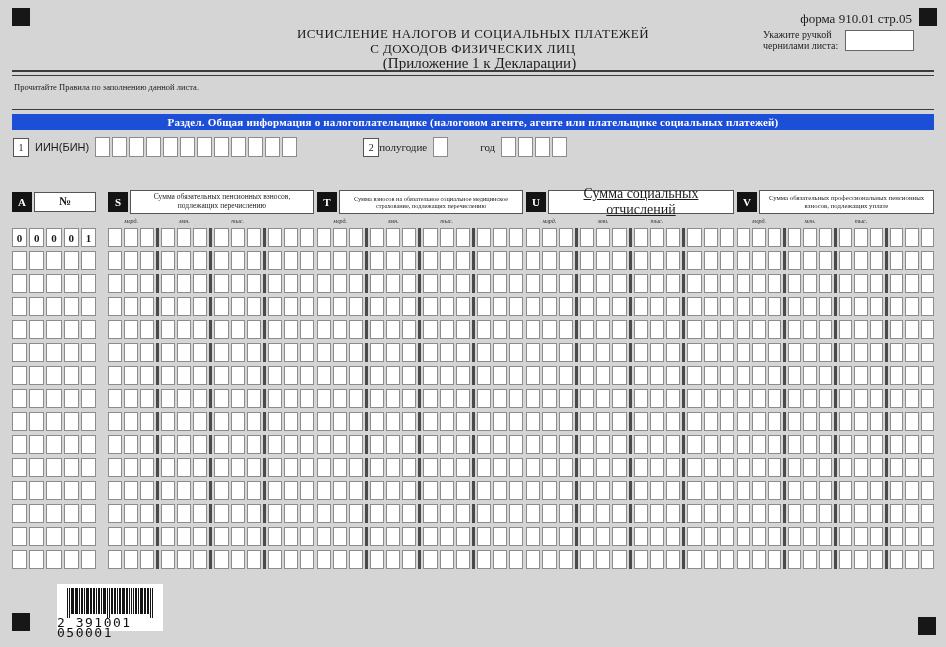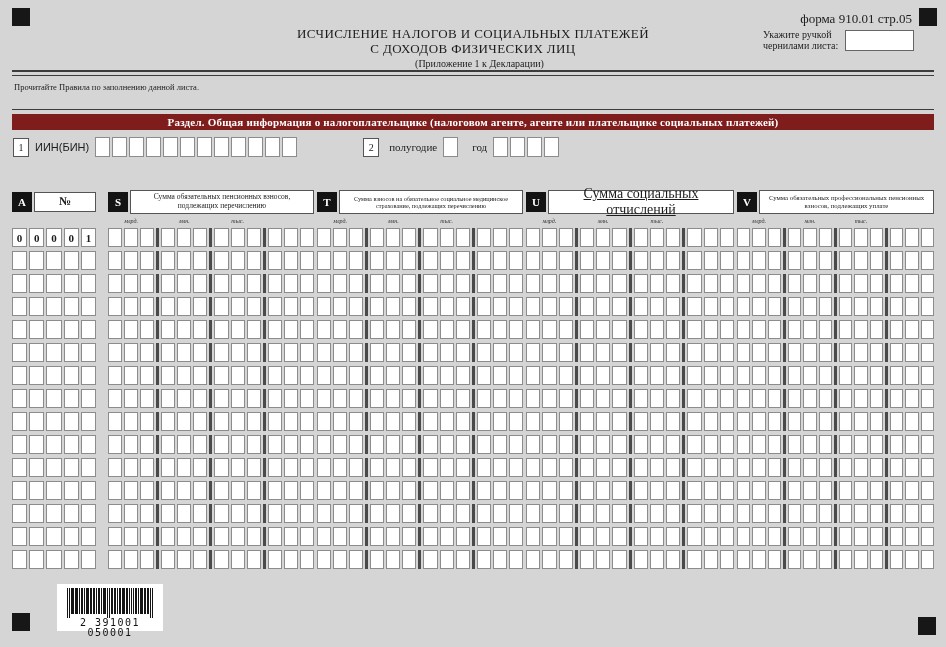--- a/index.html
+++ b/index.html
@@ -12,7 +12,7 @@
   .form-code{position:absolute;top:11px;right:34px;font-size:13px;}
   .title{position:absolute;top:26px;left:0;width:100%;text-align:center;line-height:15px;}
   .t1,.t2{font-size:13px;letter-spacing:.4px;}
-  .t3{font-size:10px;margin-left:13px;}
+  .t3{font-size:15px;margin-left:13px;}
   .sheet-label{position:absolute;left:763px;top:29px;font-size:10px;line-height:11px;}
   .sheet-box{position:absolute;left:845px;top:30px;width:69px;height:21px;background:#fff;
              border:1px solid #666;box-sizing:border-box;font-size:11px;text-align:center;}

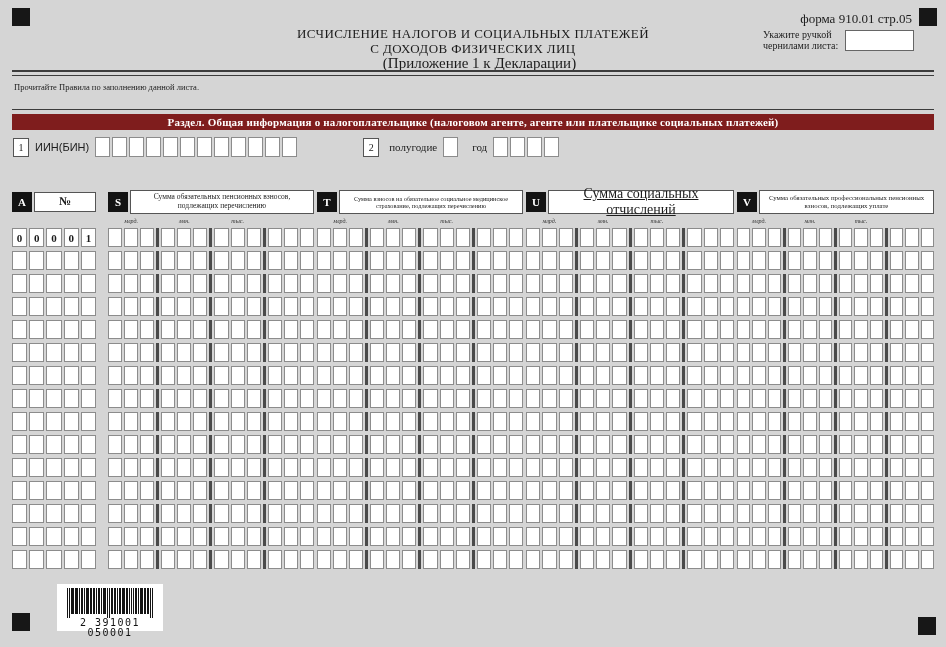--- a/index.html
+++ b/index.html
@@ -19,7 +19,7 @@
   .rule{position:absolute;left:12px;right:12px;background:#3c3c3c;}
   .r1{top:70px;height:2px}.r2{top:75px;height:1px}.r3{top:109px;height:1px}
   .notice{position:absolute;left:14px;top:82px;font-size:8.5px;line-height:11px;color:#222;}
-  .bar{position:absolute;left:12px;right:12px;height:16px;background:#7f1d1d;color:#fff;
+  .bar{position:absolute;left:12px;right:12px;height:16px;background:#1d4ed8;color:#fff;
        text-align:center;font-size:11px;font-weight:bold;line-height:16px;letter-spacing:.2px;}
   .bar1{top:114px}.bar2{top:171px}
   

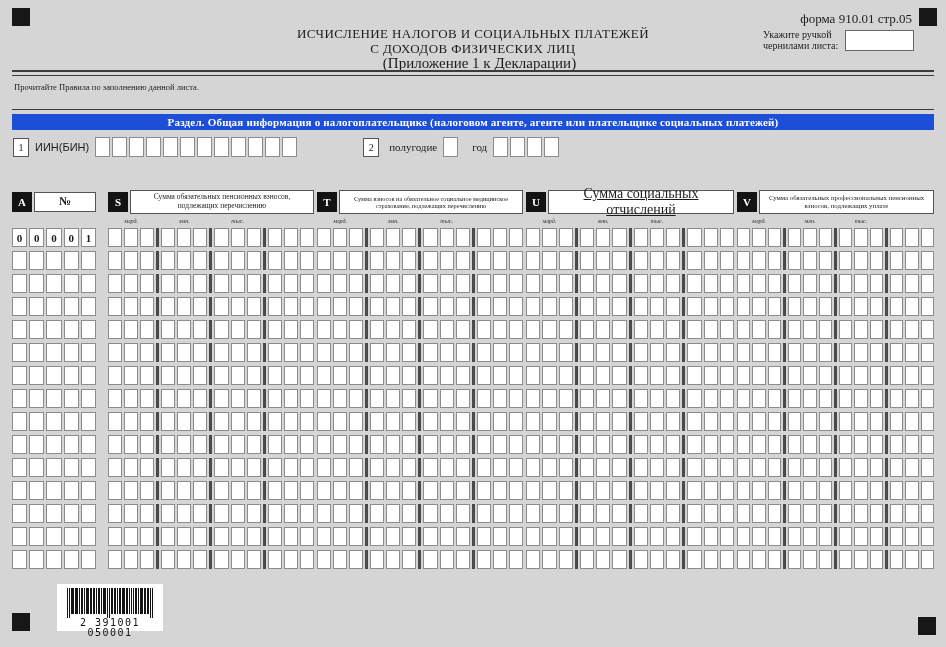--- a/index.html
+++ b/index.html
@@ -32,7 +32,7 @@
   .cg-iin .cell,.cg-half .cell,.cg-year .cell{width:15px;height:20px;}
   .nb2{margin-left:66px;}
   .fp-label{margin-left:6px;letter-spacing:.1px;}
-  .half-label{margin-left:10px;}
+  .half-label{margin-left:0;}
   .cg-half{margin-left:6px;}
   .year-label{margin-left:14px;}
   .cg-year{margin-left:6px;}

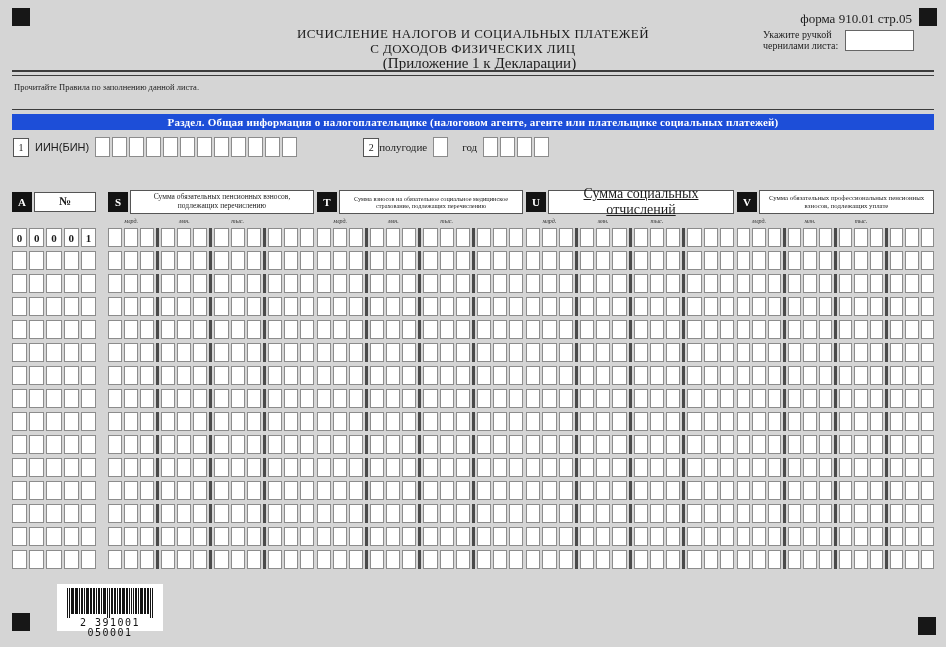--- a/index.html
+++ b/index.html
@@ -34,7 +34,7 @@
   .fp-label{margin-left:6px;letter-spacing:.1px;}
   .half-label{margin-left:0;}
   .cg-half{margin-left:6px;}
-  .year-label{margin-left:14px;}
+  .year-label{margin-left:32px;}
   .cg-year{margin-left:6px;}
   
   .table{position:absolute;left:12px;top:190px;width:922px;}

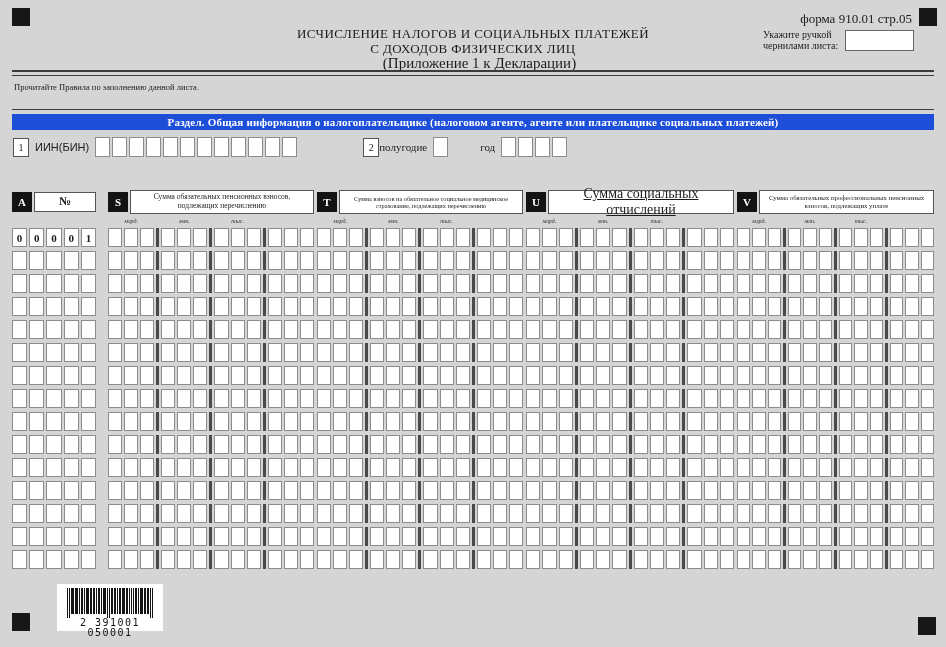--- a/index.html
+++ b/index.html
@@ -70,8 +70,8 @@
            display:flex;flex-direction:column;align-items:center;padding-top:4px;box-sizing:border-box;}
   .bars{display:flex;gap:1px;align-items:flex-start;height:30px;}
   .bc-bar{background:#141414;}
-  .bc-text{font-family:"DejaVu Sans Mono",monospace;font-size:10px;letter-spacing:1.5px;
-           line-height:10px;color:#111;text-align:center;}
+  .bc-text{font-family:"DejaVu Sans Mono",monospace;font-size:13px;letter-spacing:1.5px;
+           line-height:10px;color:#111;}
 </style>
 </head>
 <body>

